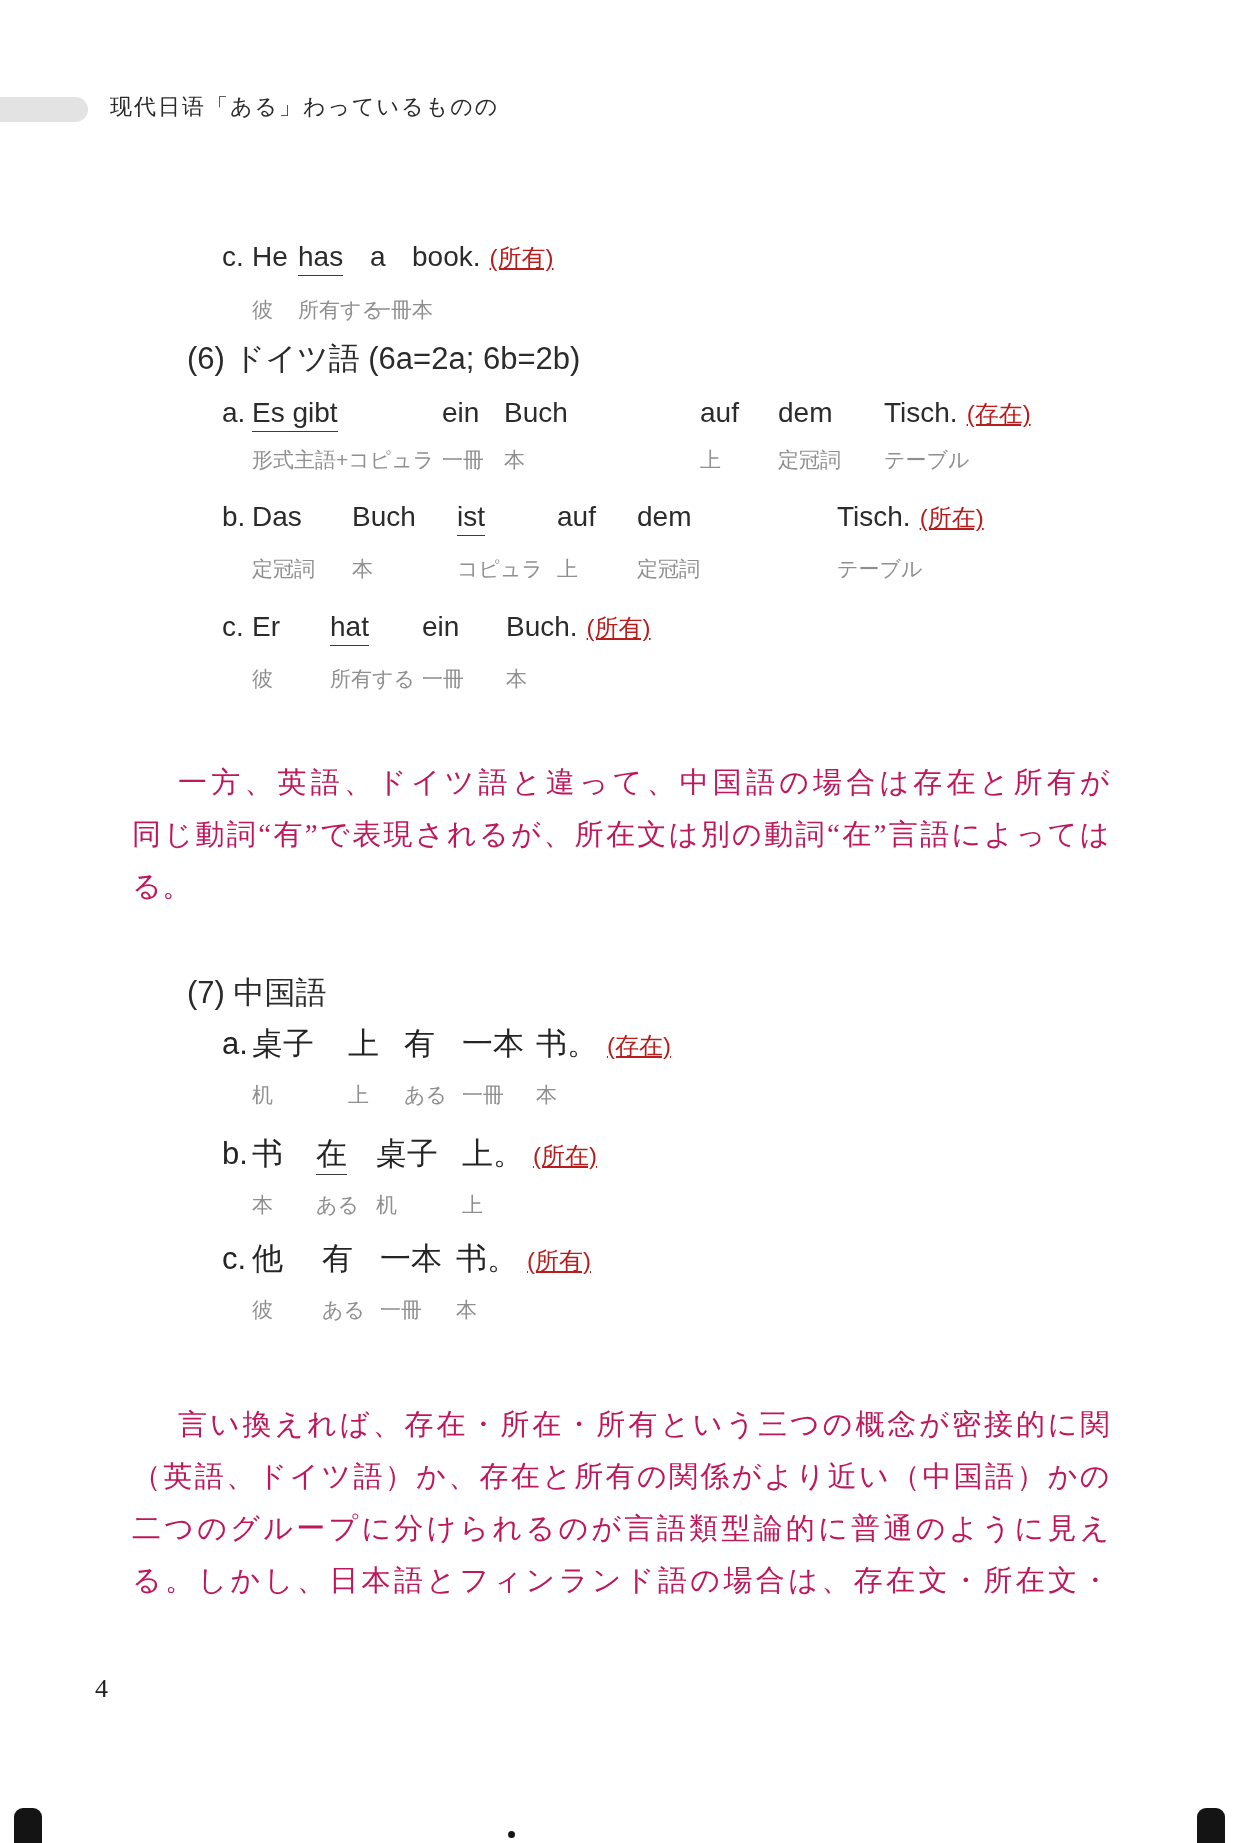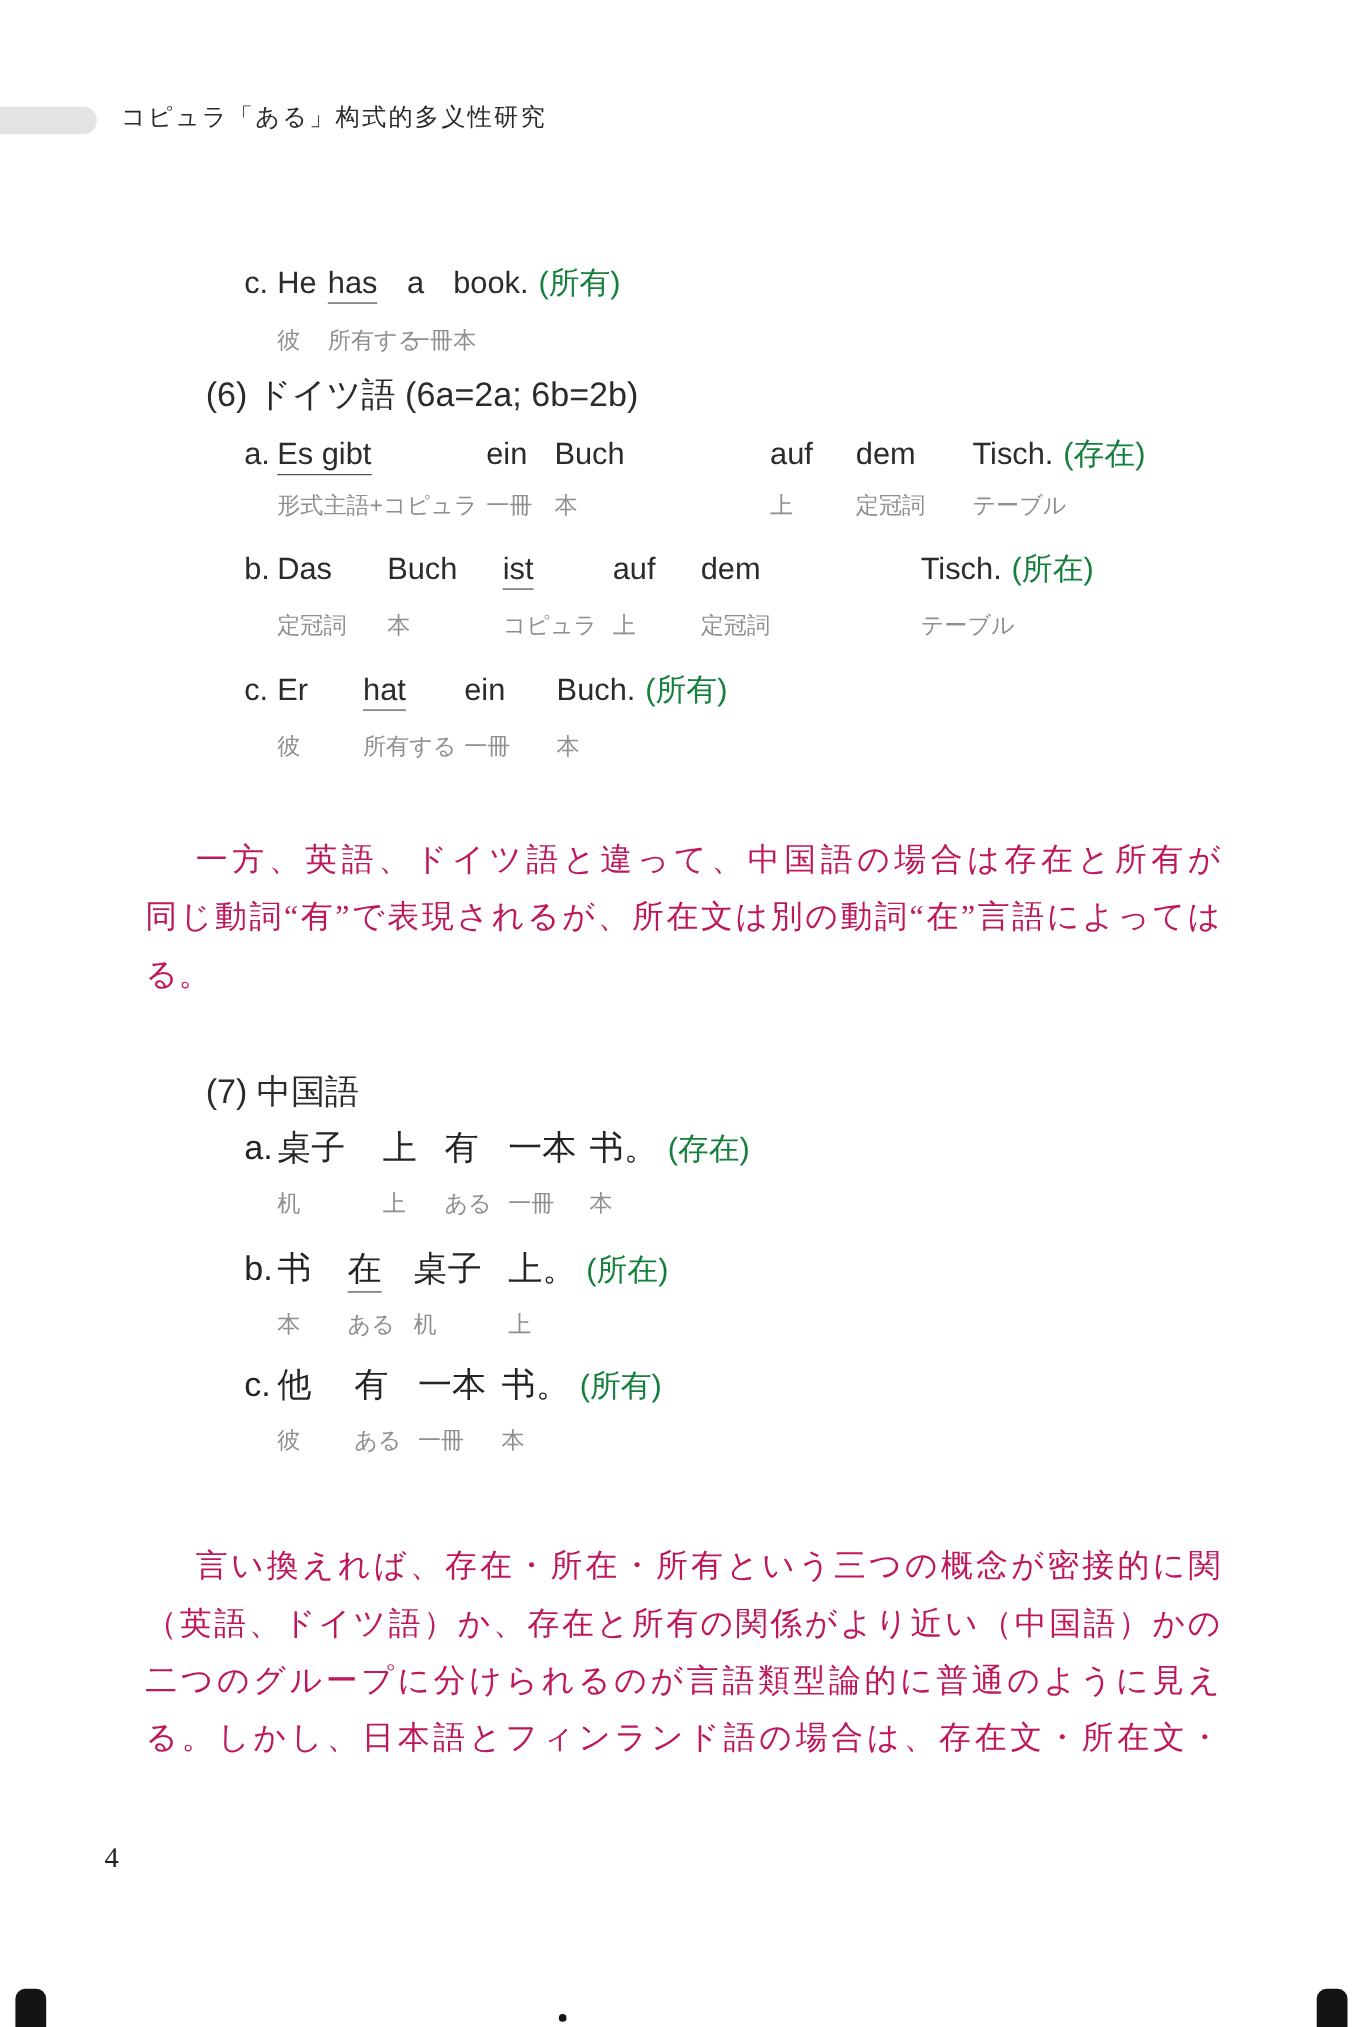--- a/index.html
+++ b/index.html
@@ -59,7 +59,7 @@
 
 <div class="page">
   <div class="header-bar"></div>
-  <div class="header-title">コピュラ「ある」构式的多义性研究</div>
+  <div class="header-title">现代日语「ある」わっているものの</div>
 
   <div id="content">
       <div class="ex" style="top: 240px; left: 222px; grid-template-columns: 30px 46px 72px 42px auto; grid-template-rows: 56px auto;">

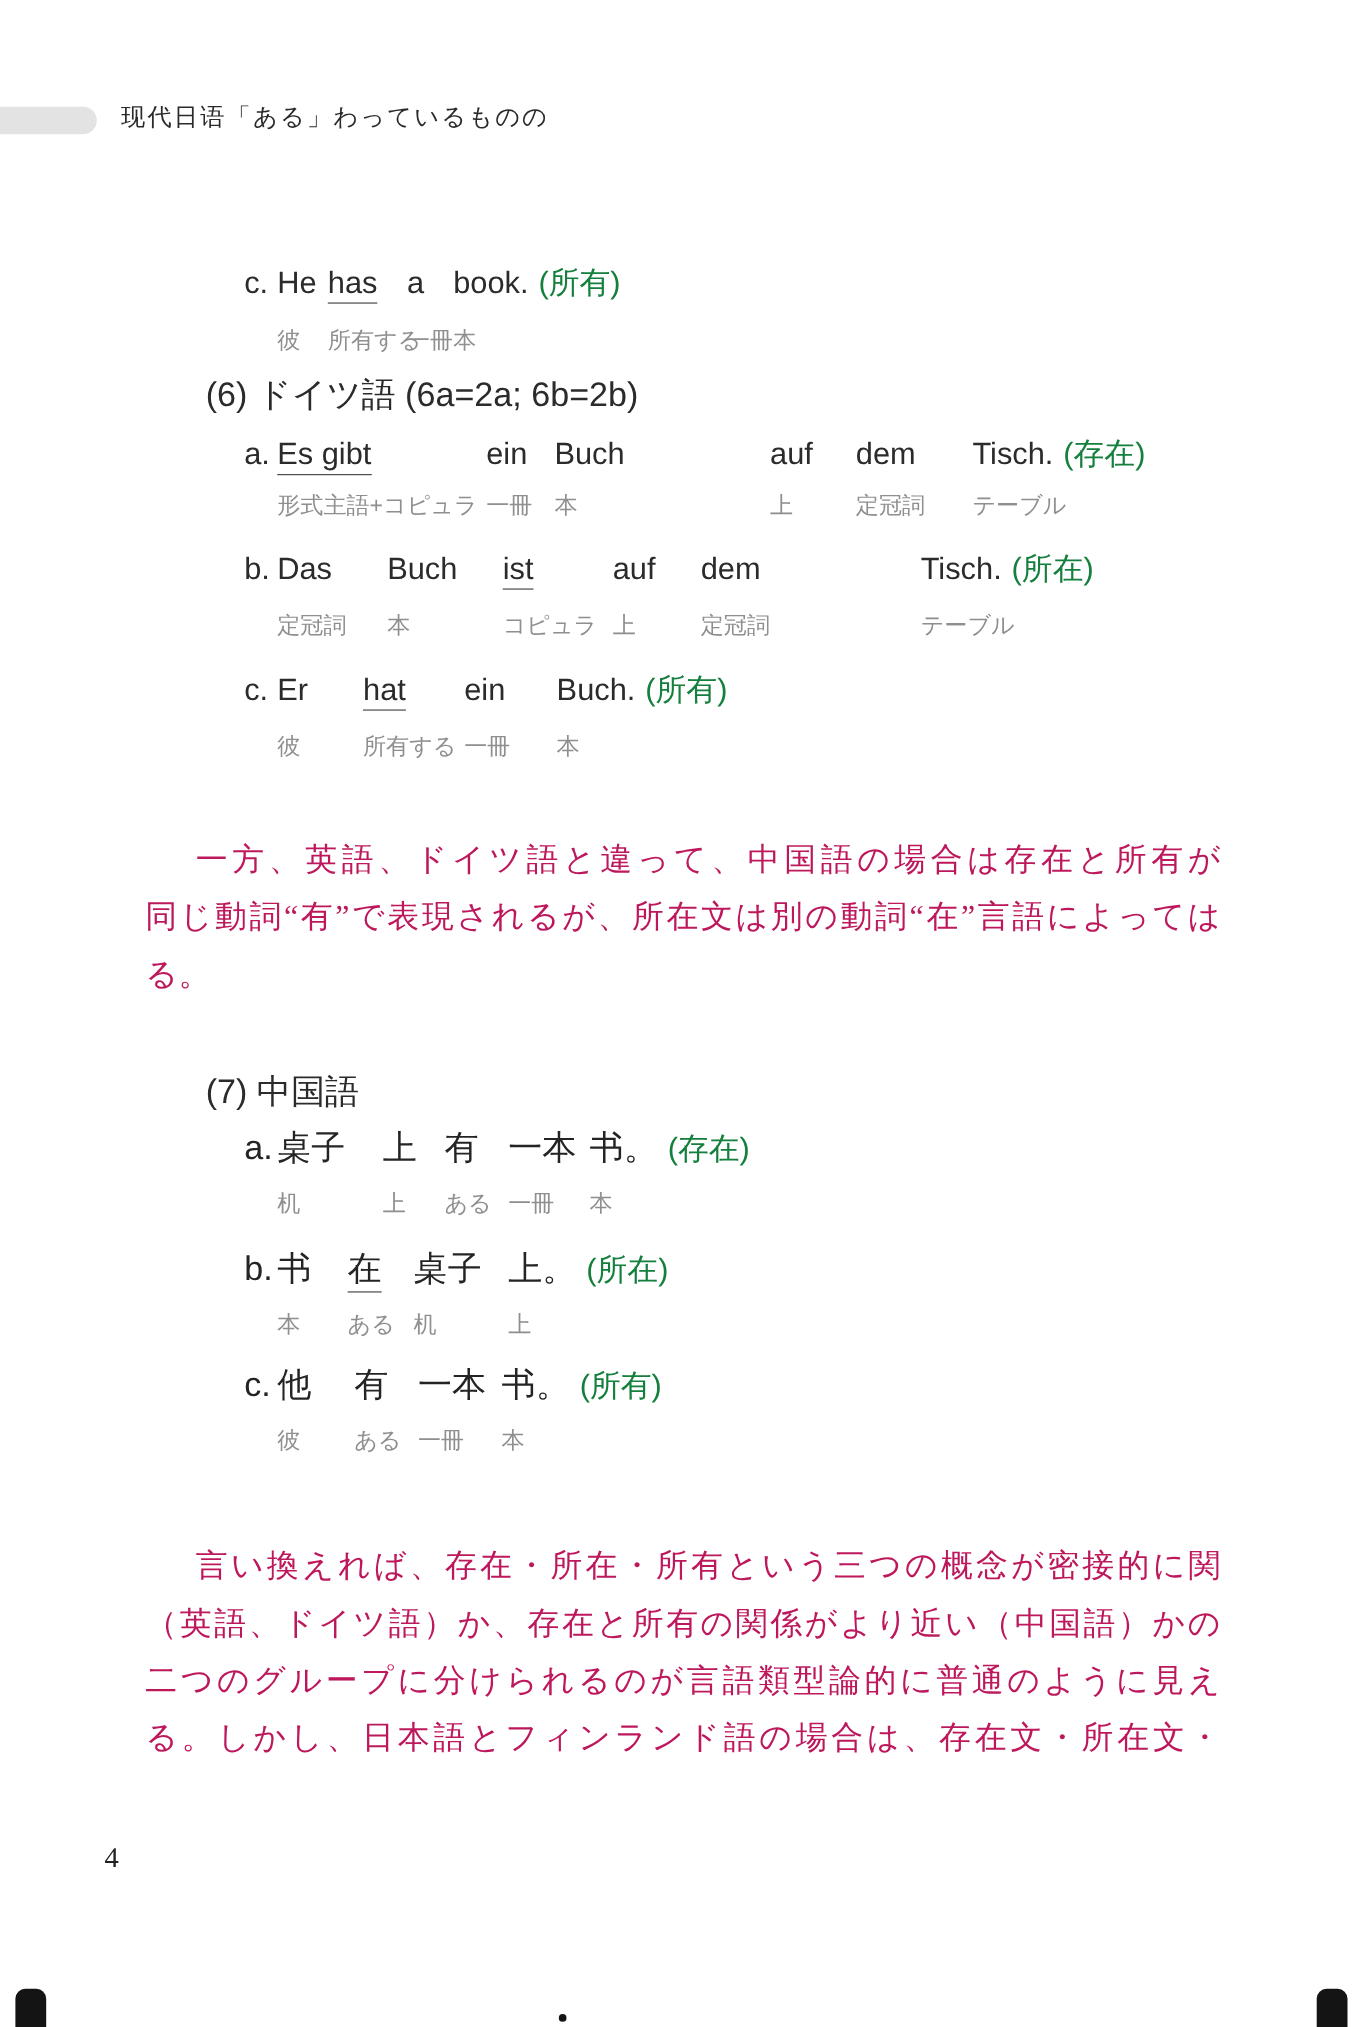--- a/index.html
+++ b/index.html
@@ -29,7 +29,7 @@
   }
   .ex.zh .m{font-size:31px;line-height:36px;font-weight:400;color:#242424;}
   .ex .m .u{border-bottom:1.5px solid #3a3a3a;padding-bottom:3px;}
-  .ex .paren{font-size:28px;font-weight:300;color:#15803d;margin-left:9px;}
+  .ex .paren{font-size:24px;font-weight:300;color:#b91c1c;margin-left:9px;text-decoration:underline;}
   .ex .g{
     font-size:21px;color:#8f8f8f;font-weight:300;white-space:nowrap;line-height:28px;
   }

